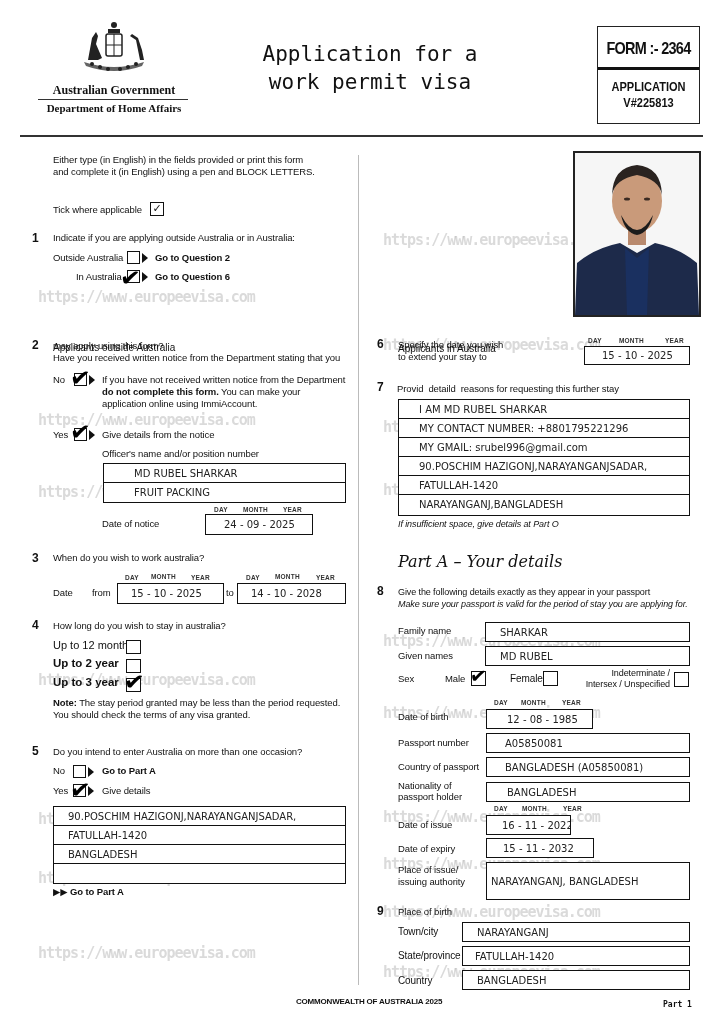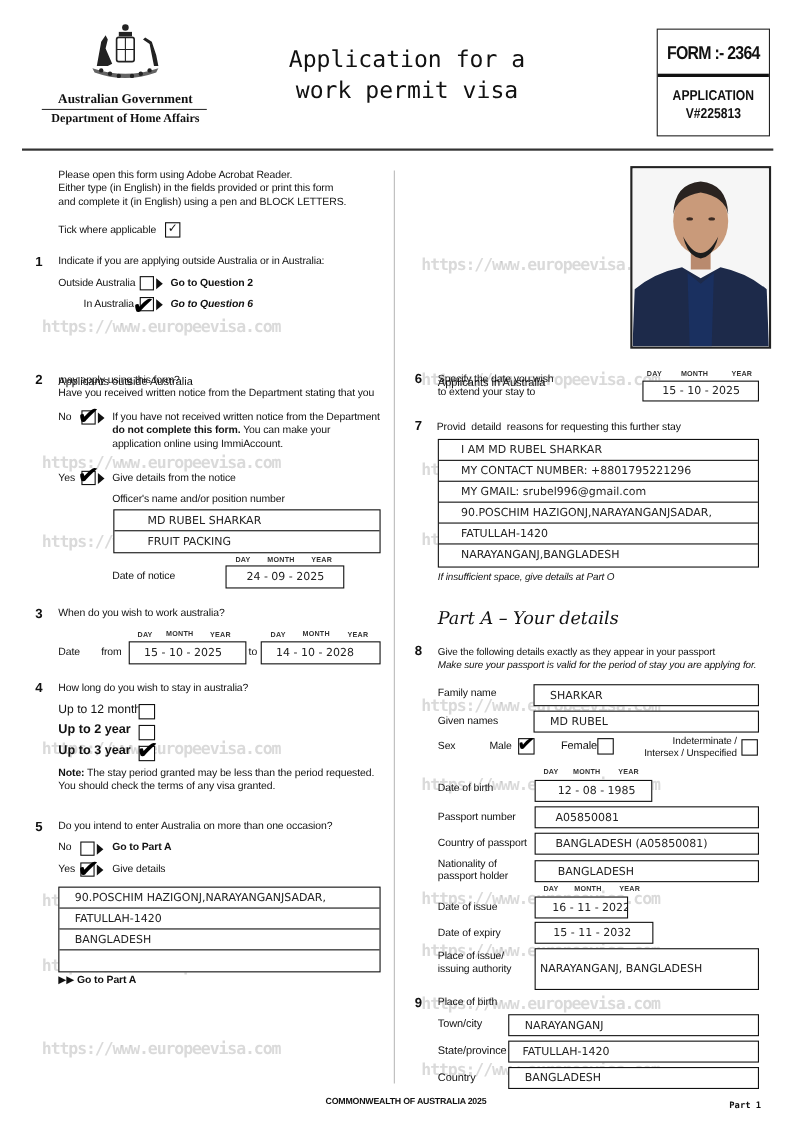--- a/index.html
+++ b/index.html
@@ -72,7 +72,6 @@
 <div class="abs" style="left:358px;top:155px;width:1px;height:830px;background:#bbb;"></div>
 
 <div class="abs sm" style="left:53px;top:154px;width:300px;">
-  <div>Please open this form using Adobe Acrobat Reader.</div>
   <div>Either type (in English) in the fields provided or print this form</div>
   <div>and complete it (in English) using a pen and BLOCK LETTERS.</div>
 </div>

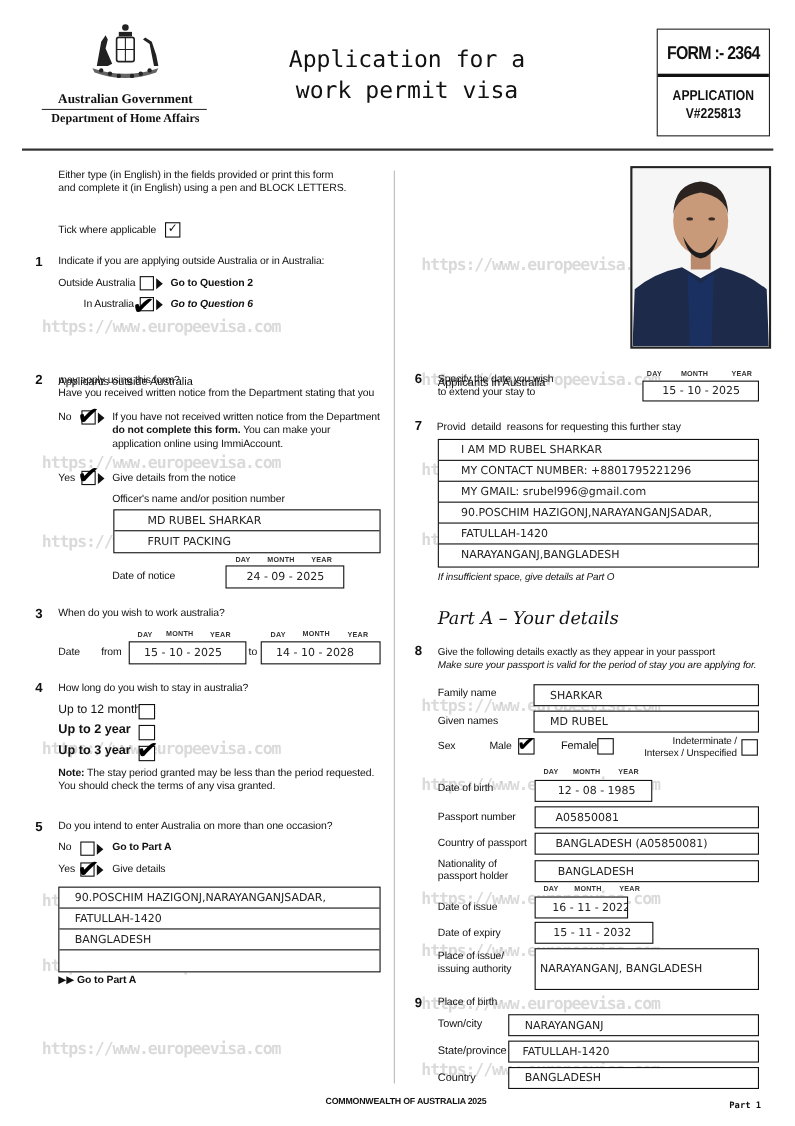--- a/index.html
+++ b/index.html
@@ -109,7 +109,7 @@
 <div class="cb" style="left:127px;top:270px;"></div>
 <div class="tick" style="left:120px;top:266px;">✔</div>
 <div class="arrow" style="left:142px;top:272px;"></div>
-<div class="abs sm bold" style="left:155px;top:271px;font-style:italic;">Go to Question 6</div>
+<div class="abs sm bold" style="left:155px;top:271px;">Go to Question 6</div>
 
 <div class="abs md" style="left:53px;top:309px;">Applicants outside Australia</div>
 

